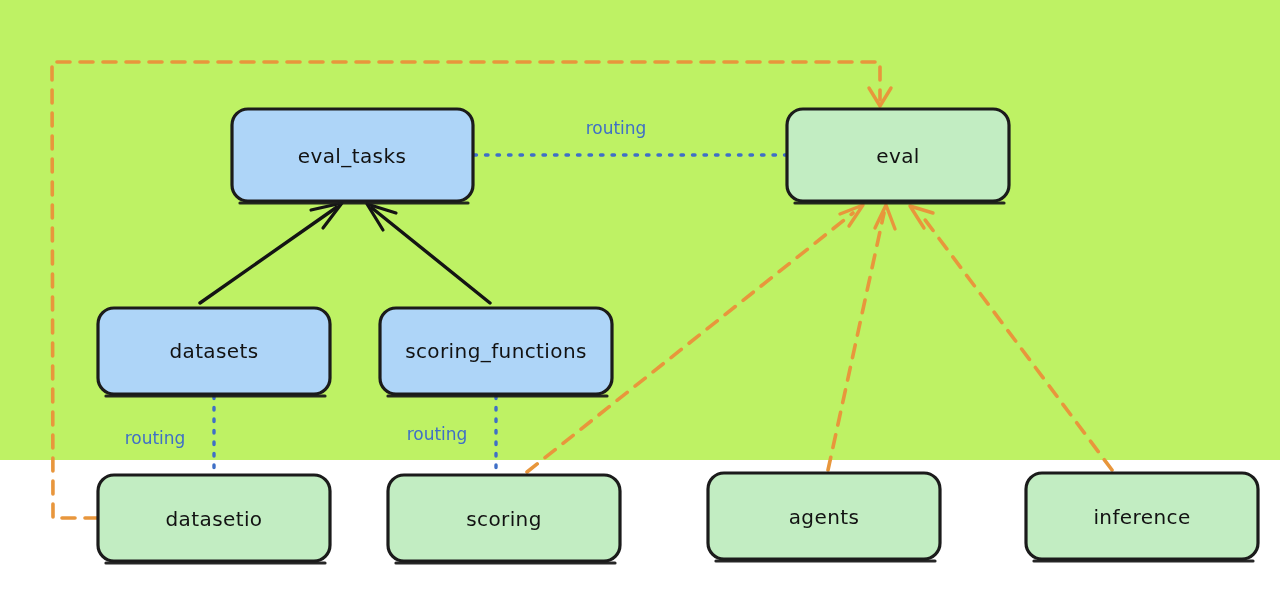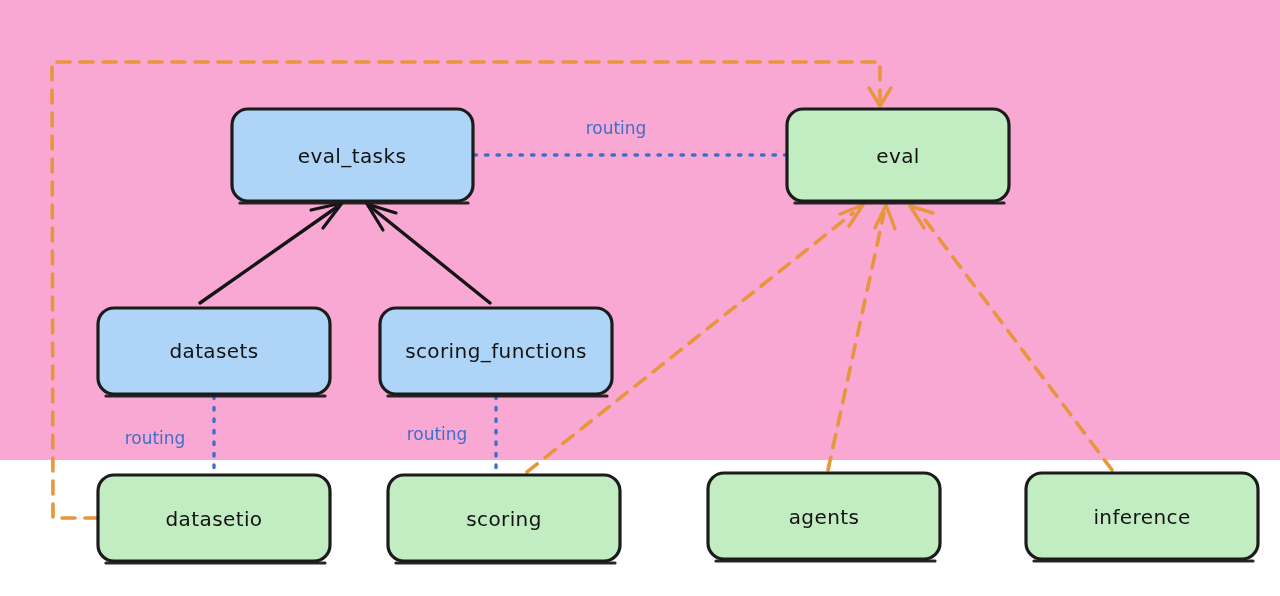--- a/index.html
+++ b/index.html
@@ -17,7 +17,7 @@
     position: relative;
     width: 1280px;
     height: 460px;
-    background: #f9a8d4;
+    background: #bef264;
     text-decoration: underline;
   }
   svg#graph {

